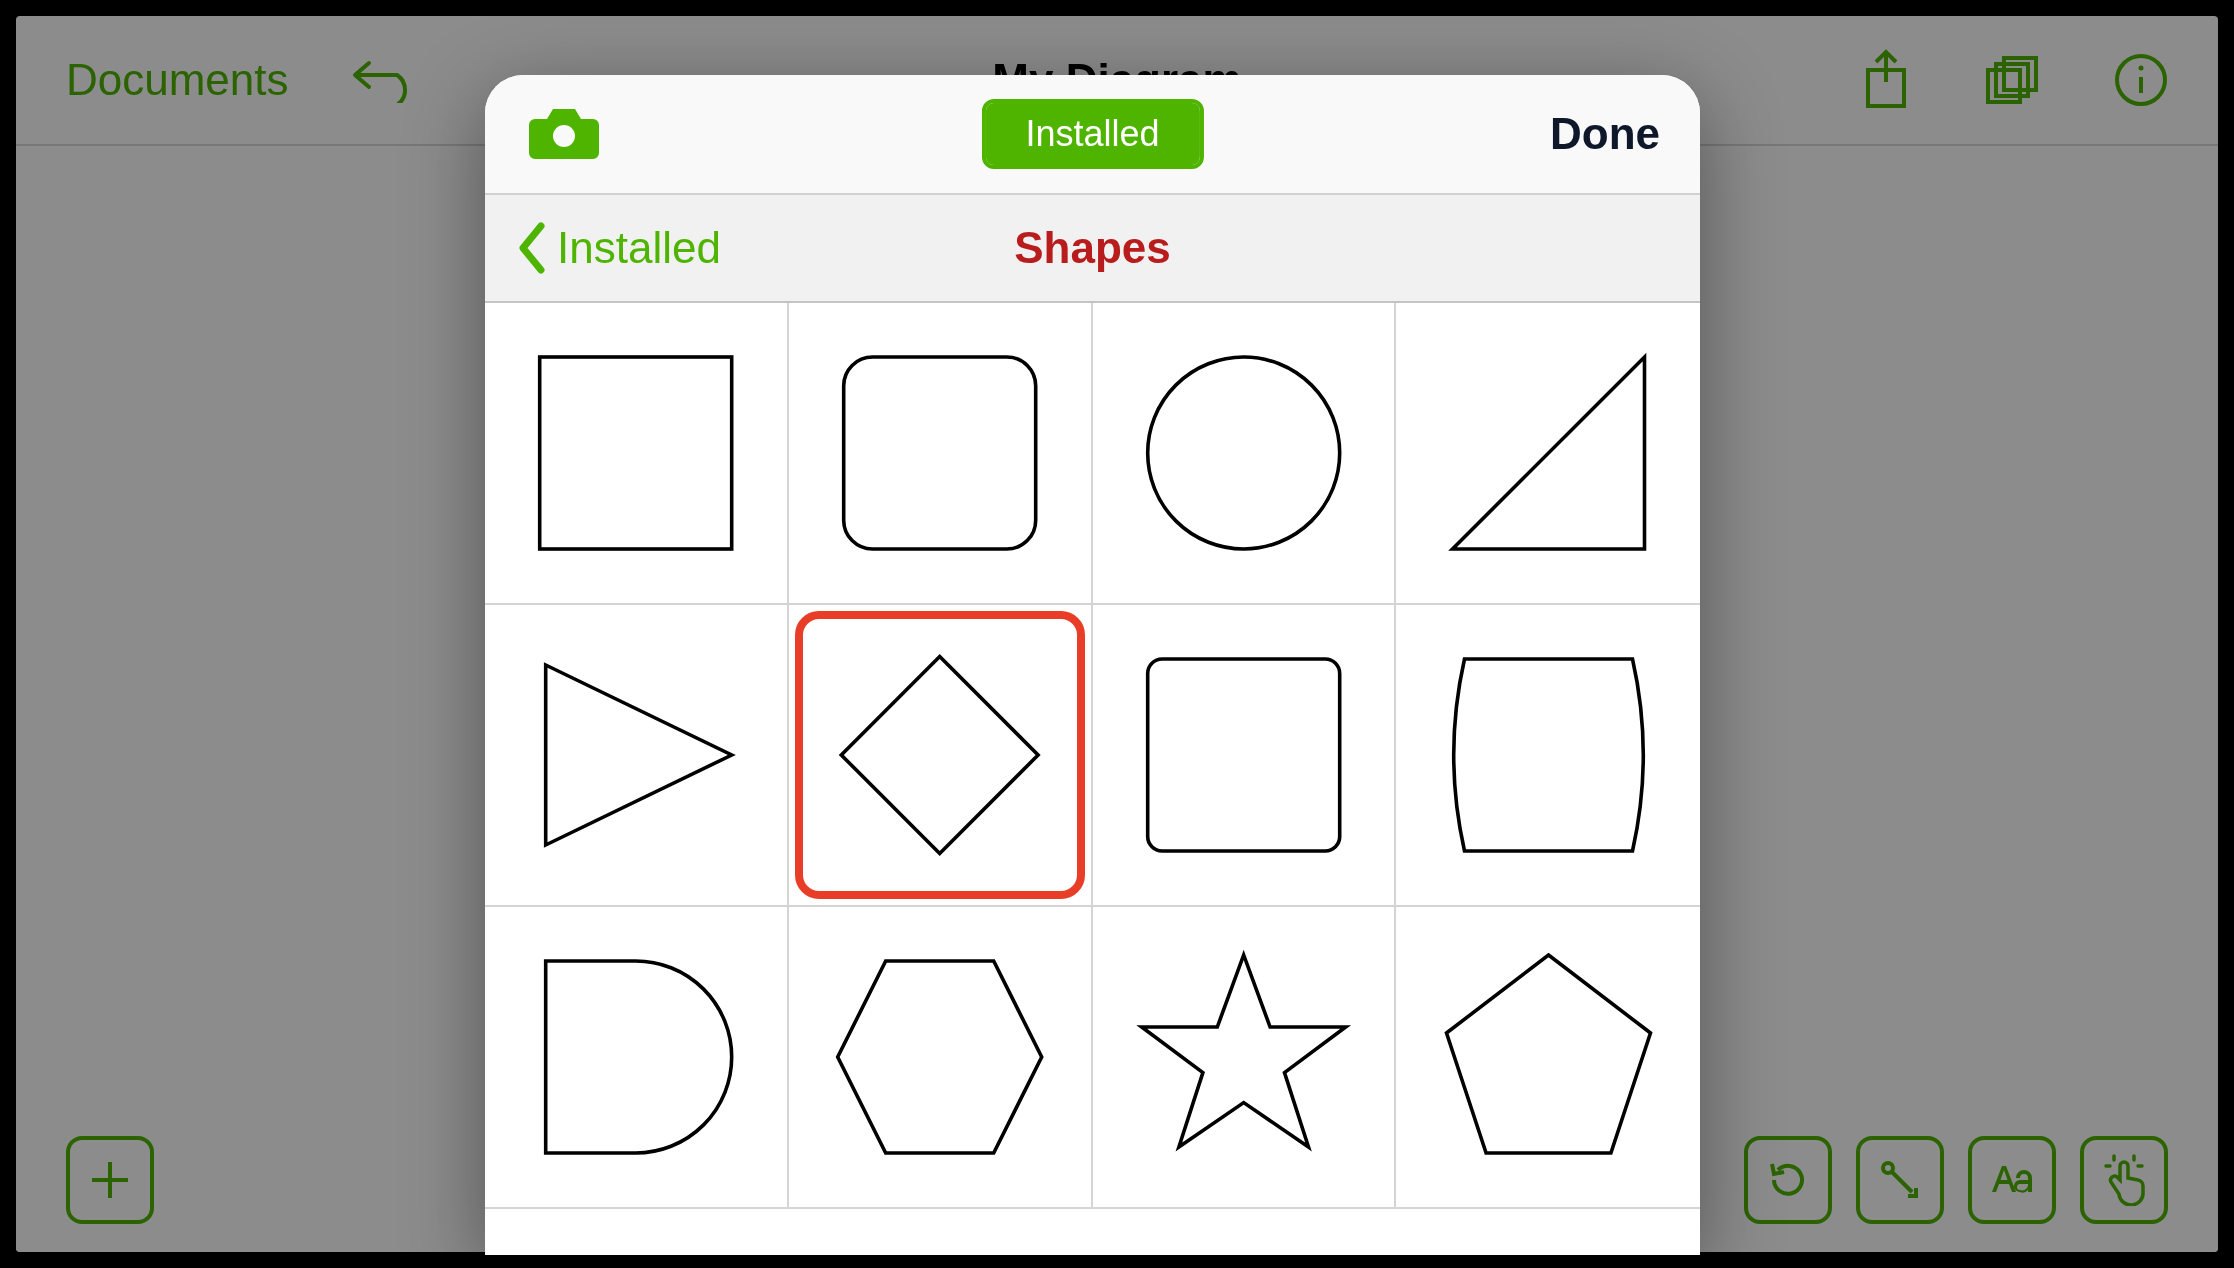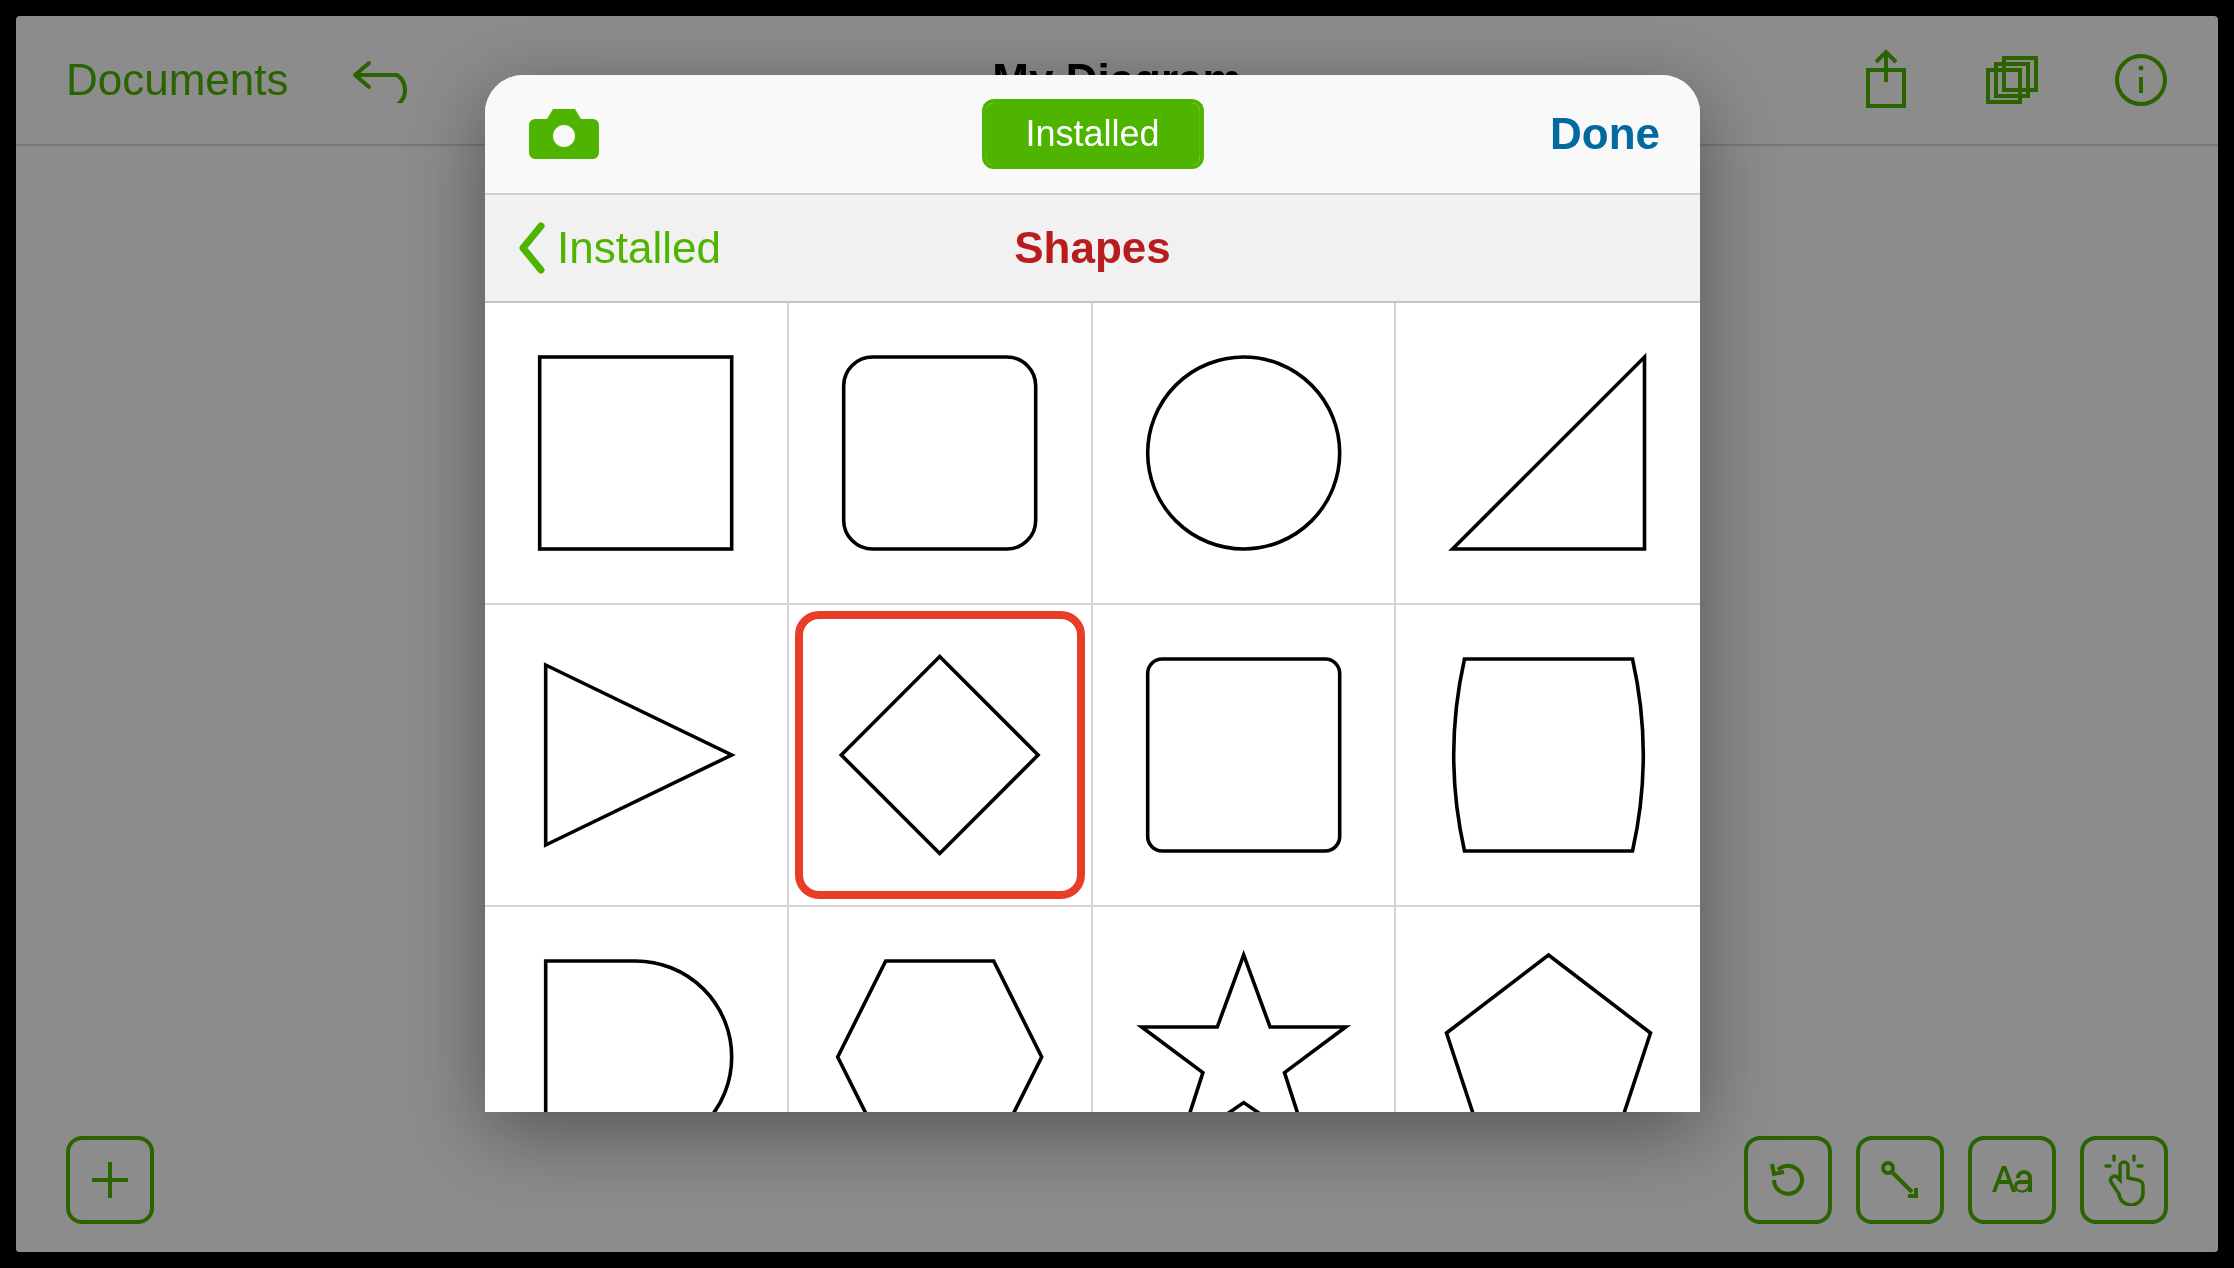--- a/index.html
+++ b/index.html
@@ -75,7 +75,7 @@
       top: 75px;
       left: 485px;
       width: 1215px;
-      height: 1037px;
+      height: 1180px;
       background: #fff;
       border-radius: 38px 38px 0 0;
       box-shadow: 0 20px 80px rgba(0,0,0,0.4);

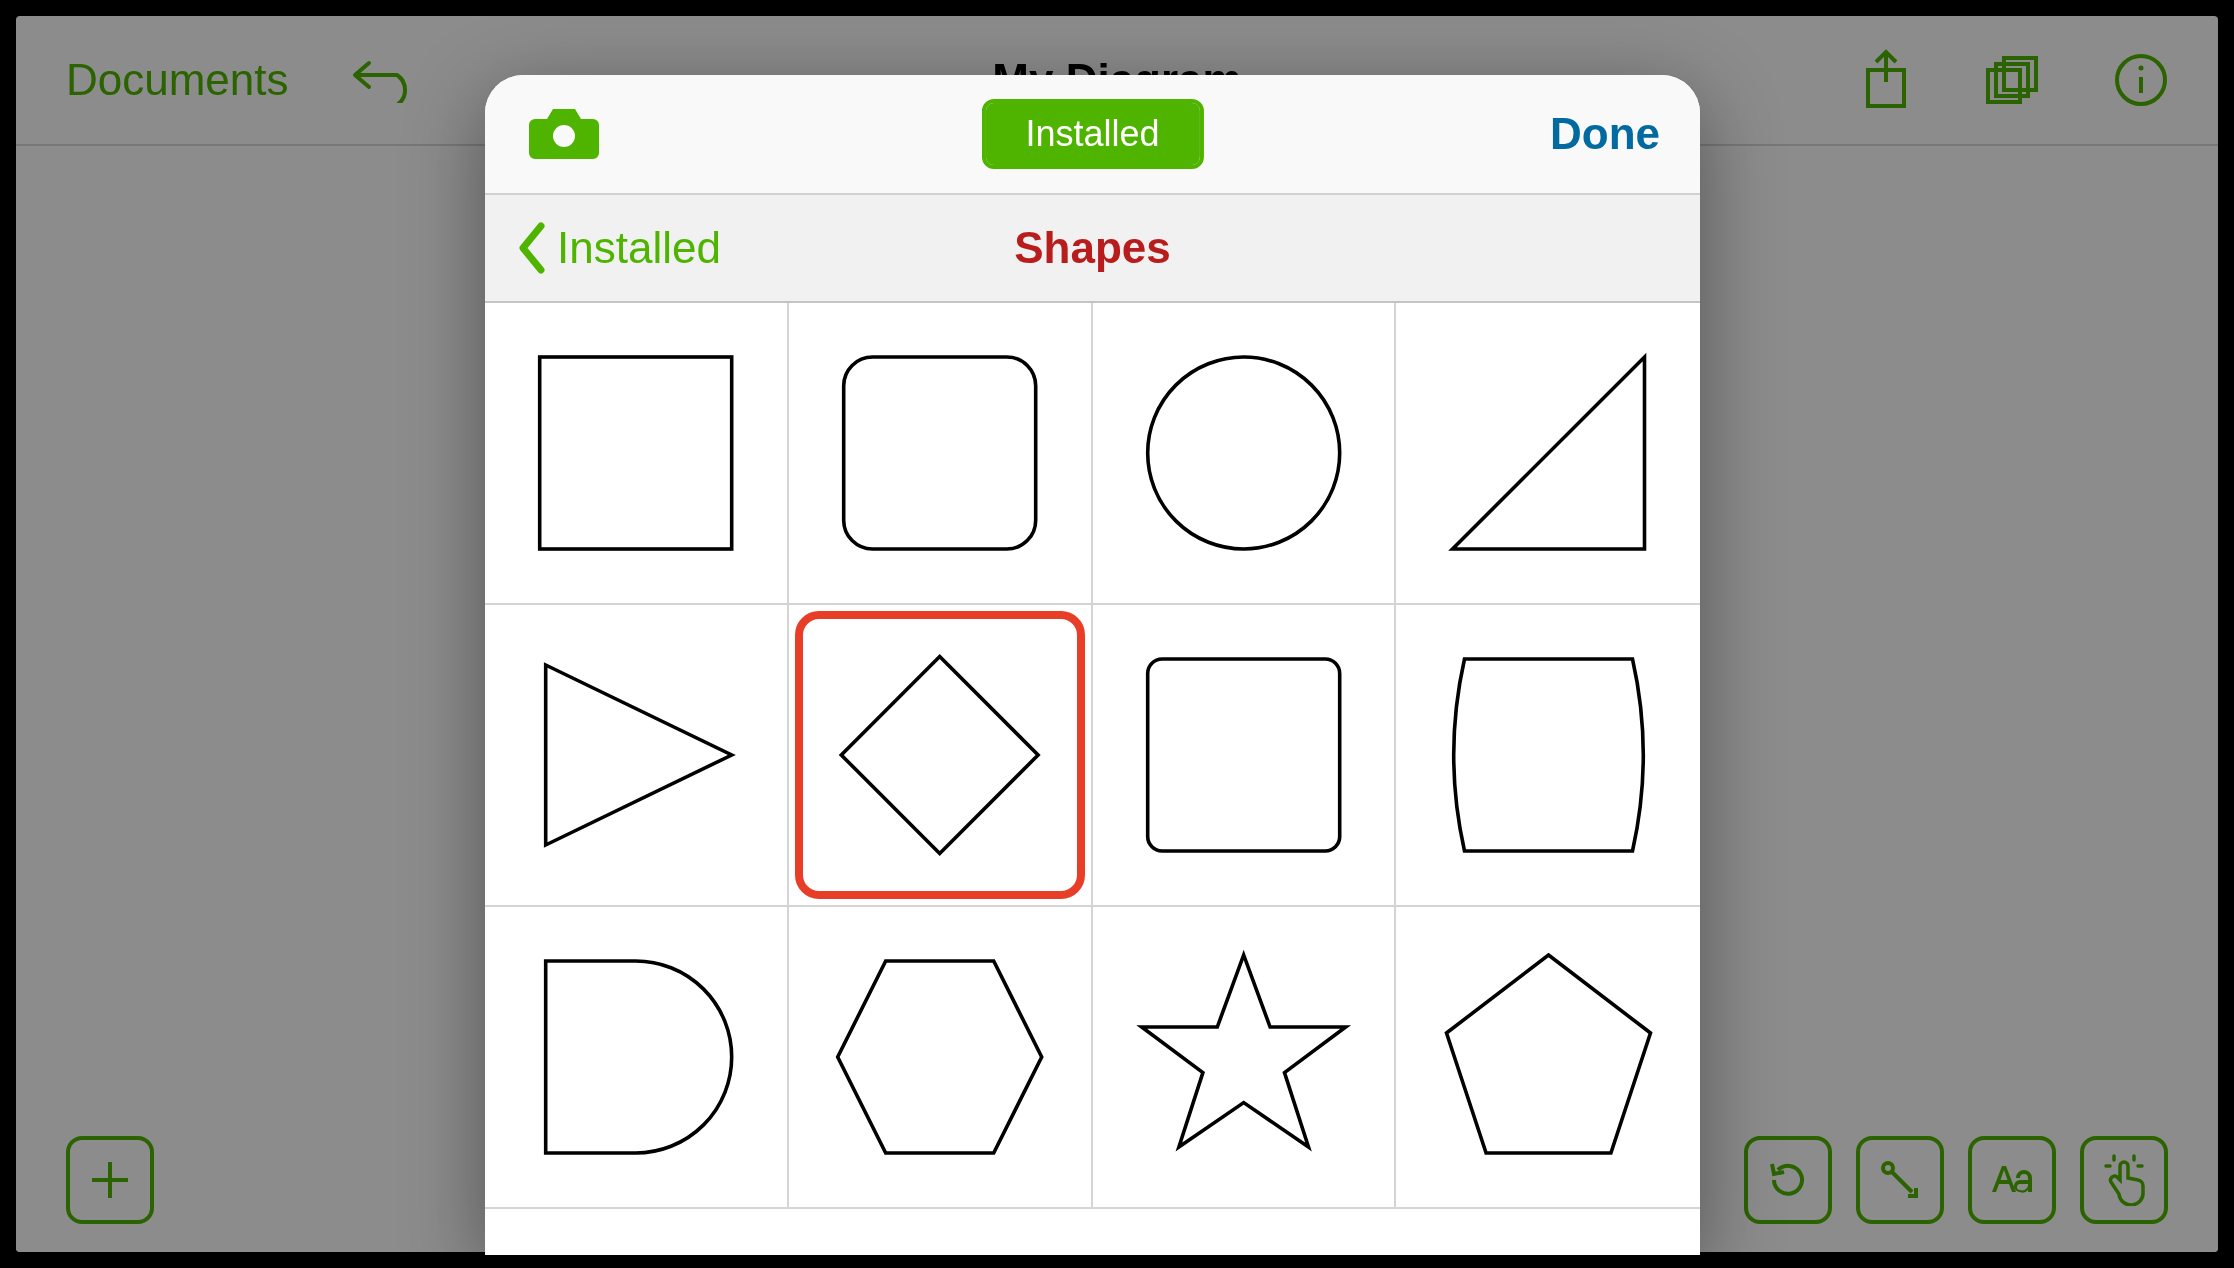--- a/index.html
+++ b/index.html
@@ -109,7 +109,7 @@
     }
     .seg-item.active { background: #4fb400; color: #fff; }
     .done-btn {
-      color: #0369a1;
+      color: #0f172a;
       font-size: 44px;
       font-weight: 600;
       margin-left: auto;

